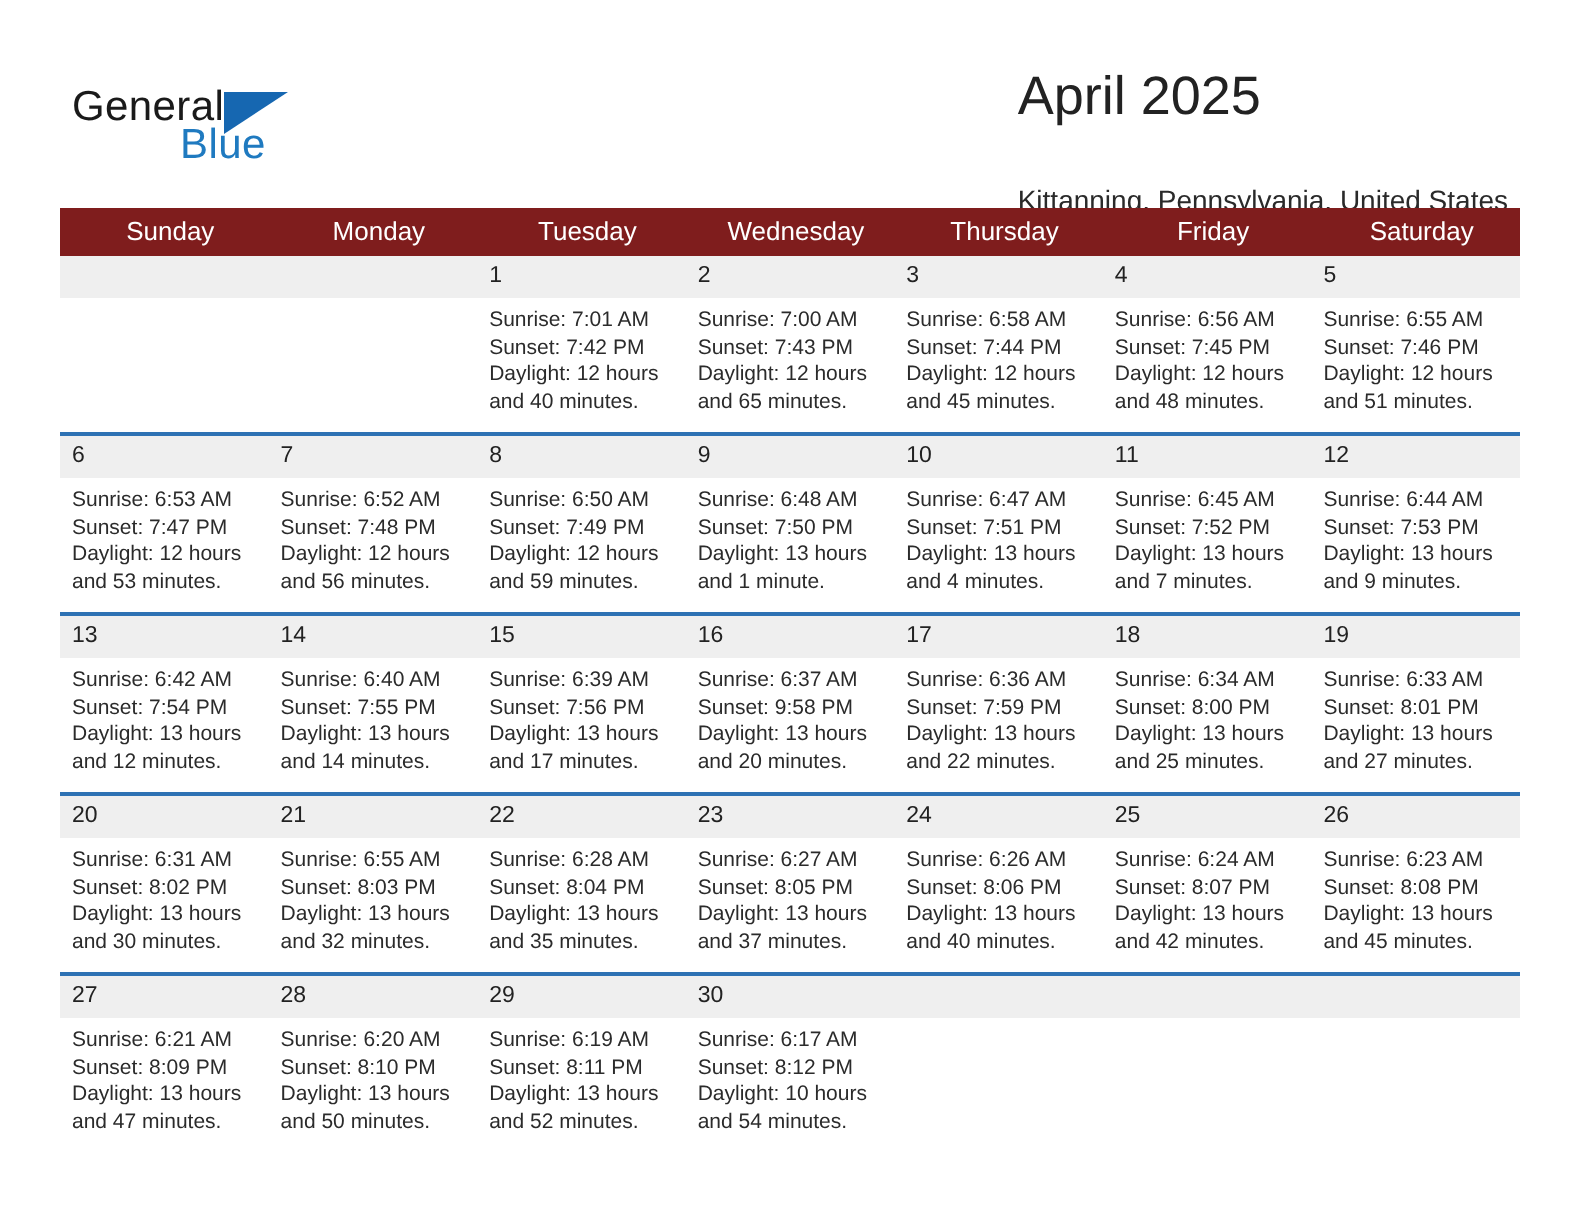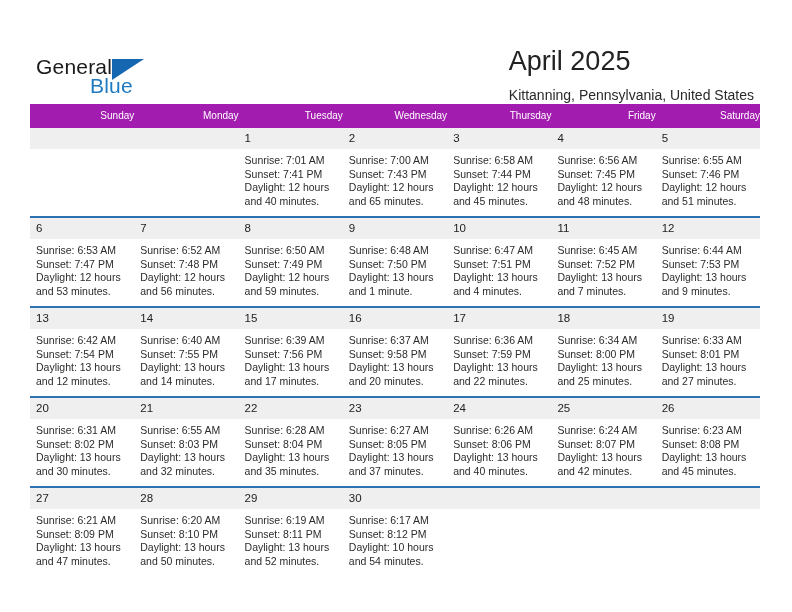--- a/index.html
+++ b/index.html
@@ -26,7 +26,7 @@
   .masthead {
     position: absolute;
     left: 0;
-    top: 17px;
+    top: 4px;
     width: 792px;
     height: 115px;
   }

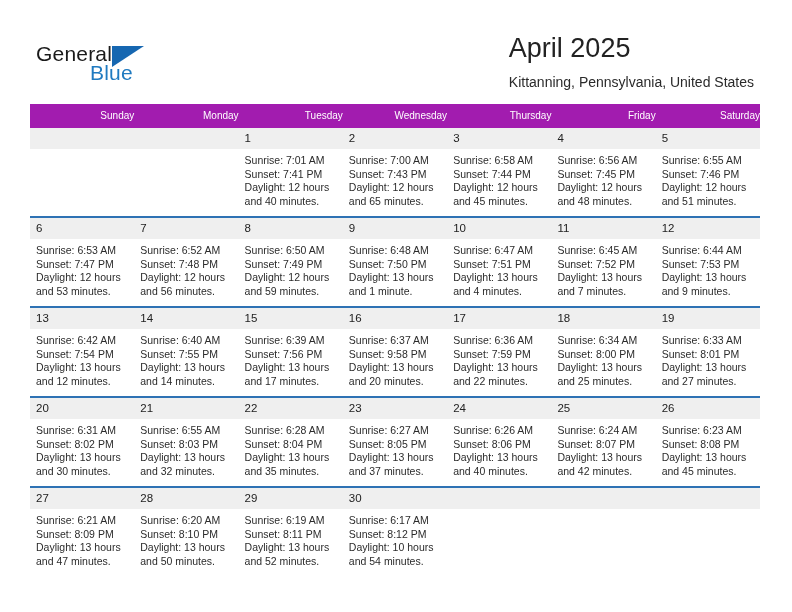--- a/index.html
+++ b/index.html
@@ -79,7 +79,7 @@
     white-space: nowrap;
   }
   .cal-subtitle {
-    margin-top: 10px;
+    margin-top: 28px;
     font-size: 14px;
     color: #2a2a2a;
     line-height: 17px;

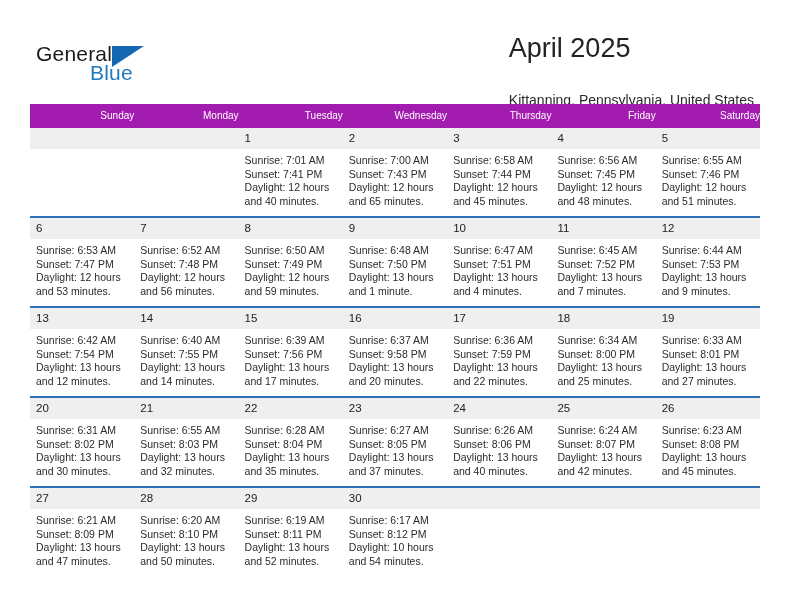--- a/index.html
+++ b/index.html
@@ -97,11 +97,11 @@
   }
 
   .calendar th {
-    background: #a21caf;
+    background: #7f1d1d;
     color: #ffffff;
-    font-size: 10px;
+    font-size: 13px;
     font-weight: normal;
-    text-align: right;
+    text-align: center;
     padding: 5px 0 6px 6px;
     height: 11px;
     line-height: 13px;

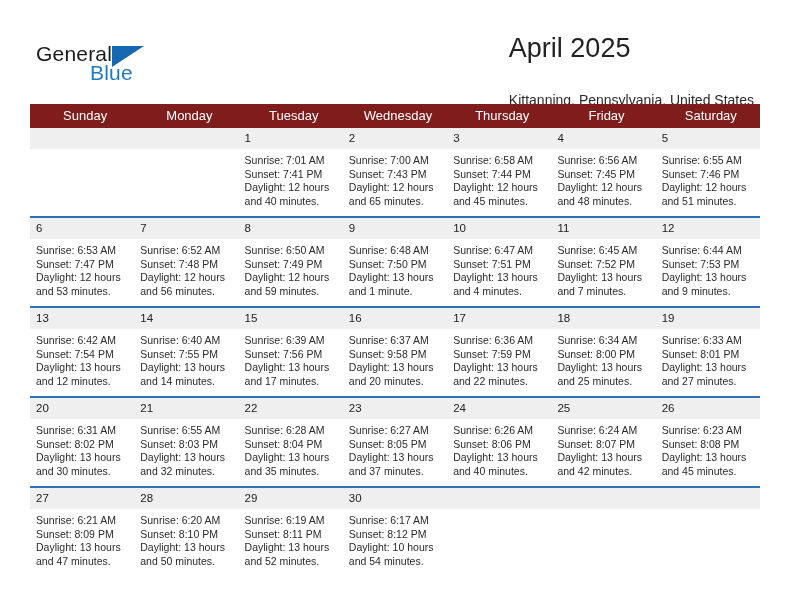--- a/index.html
+++ b/index.html
@@ -190,7 +190,7 @@
             <span class="daynum">1</span>
             <div class="details">
               <div class="sunrise">Sunrise: 7:01 AM</div>
-              <div class="sunset">Sunset: 7:41 PM</div>
+              <div class="sunset">Sunset: 7:42 PM</div>
               <div class="daylight">Daylight: 12 hours and 40 minutes.</div>
             </div>
           </td>

